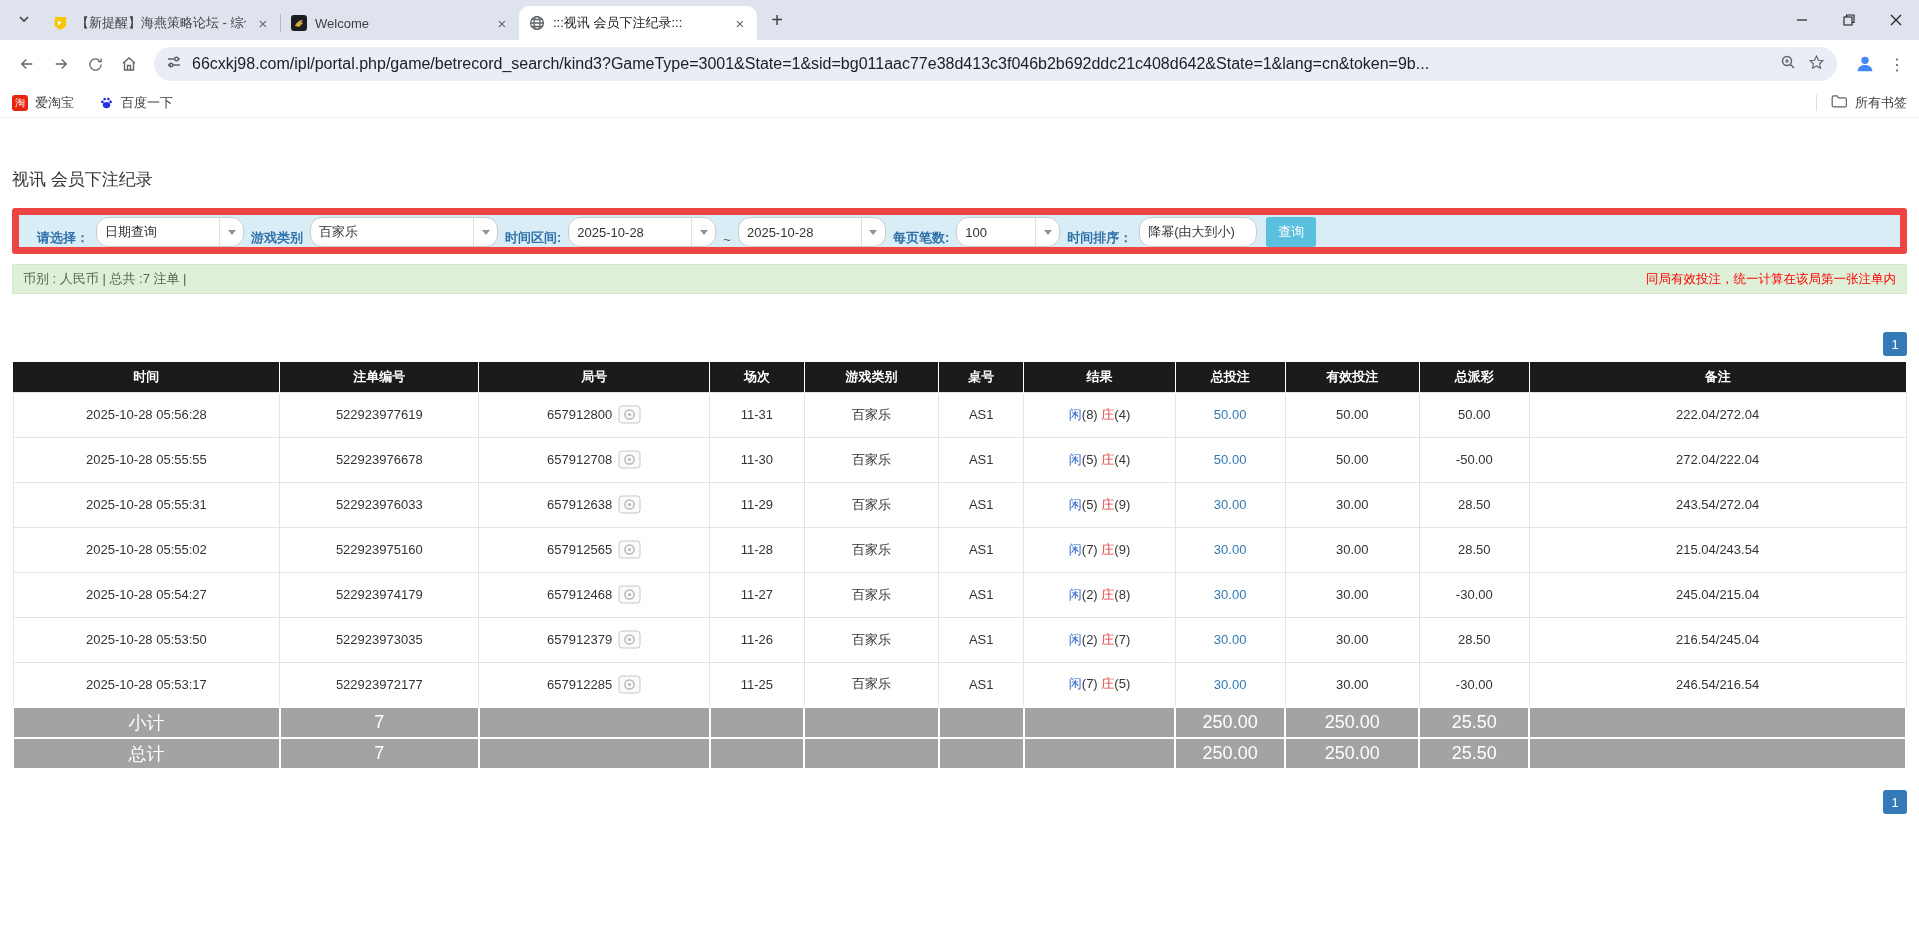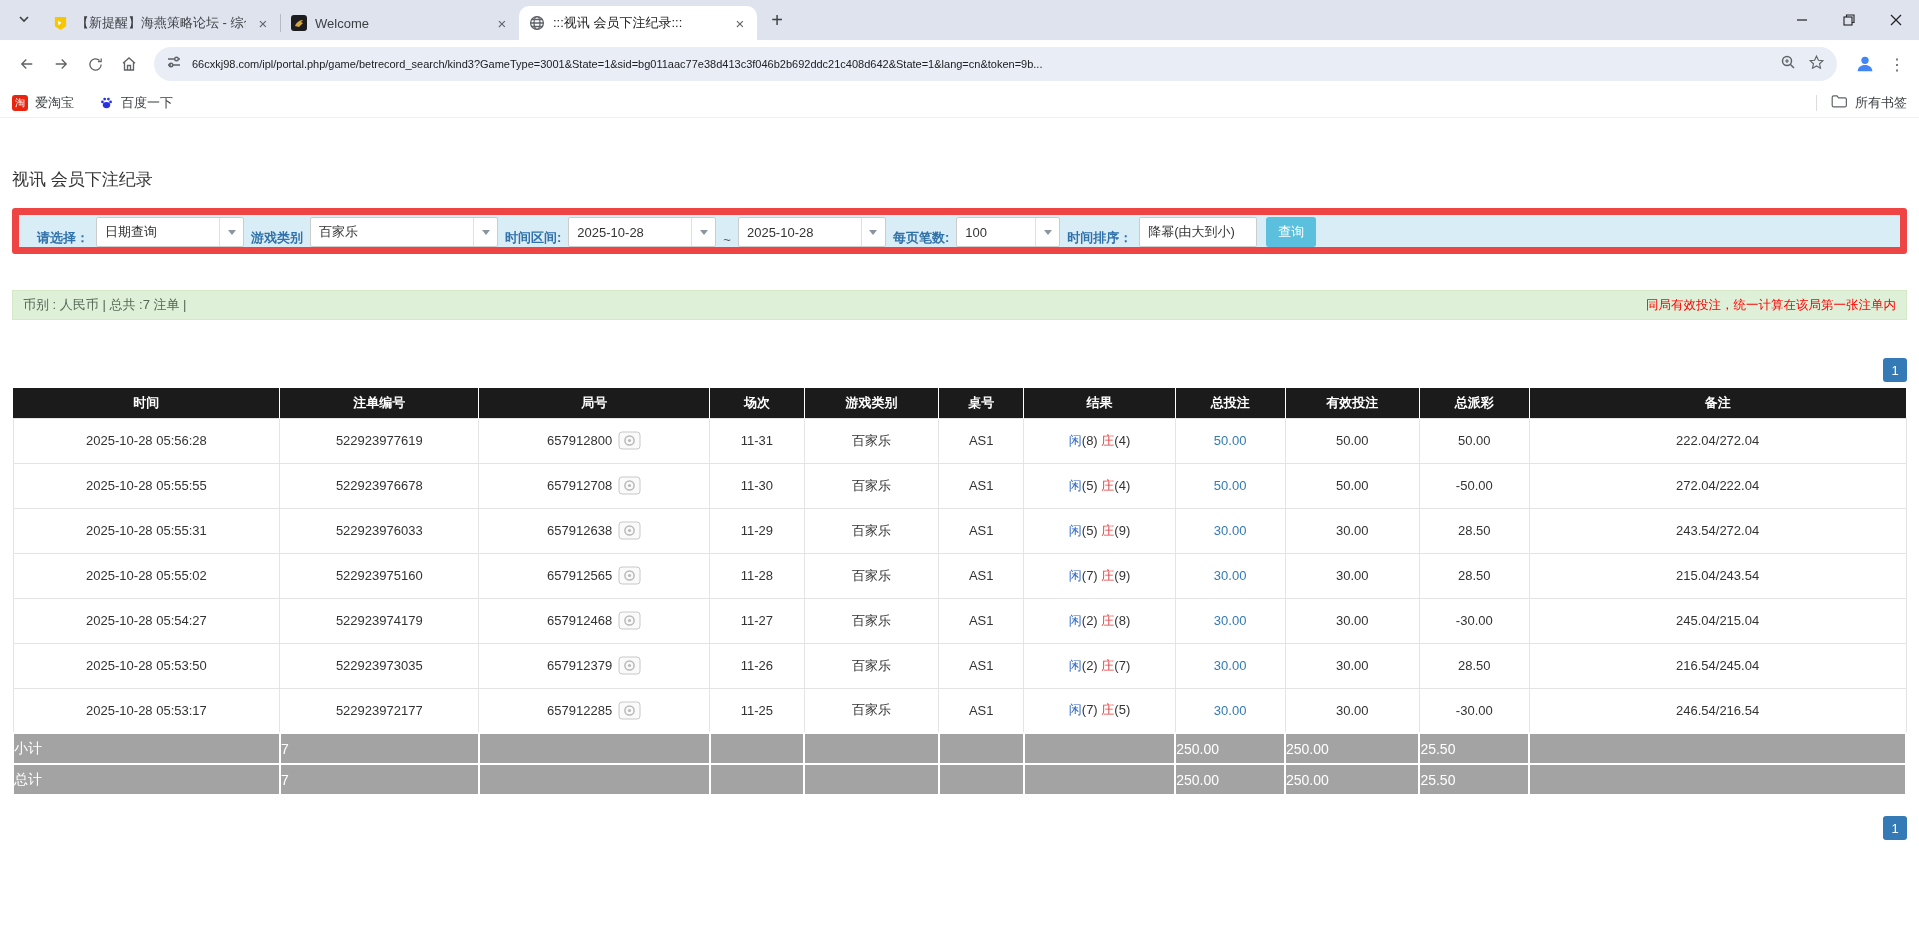--- a/index.html
+++ b/index.html
@@ -24,7 +24,7 @@
   .toolbar { height: 48px; background: #fff; display: flex; align-items: center; padding: 0 10px; }
   .nav-btn { width: 34px; height: 34px; display: flex; align-items: center; justify-content: center; border-radius: 50%; }
   .omnibox { flex: 1; height: 34px; background: #e9edf6; border-radius: 17px; display: flex; align-items: center; padding: 0 12px; margin: 0 8px; gap: 10px; min-width: 0; }
-  .omni-url { flex: 1; font-size: 11px; color: #202124; white-space: nowrap; overflow: hidden; }
+  .omni-url { flex: 1; font-size: 16px; color: #202124; white-space: nowrap; overflow: hidden; }
   .omni-icons { display: flex; align-items: center; gap: 12px; }
   .avatar-btn { width: 32px; height: 32px; display: flex; align-items: center; justify-content: center; border-radius: 50%; margin: 0 4px; }
   .menu-btn { width: 24px; height: 34px; display: flex; align-items: center; justify-content: center; font-size: 16px; color: #5f6368; }

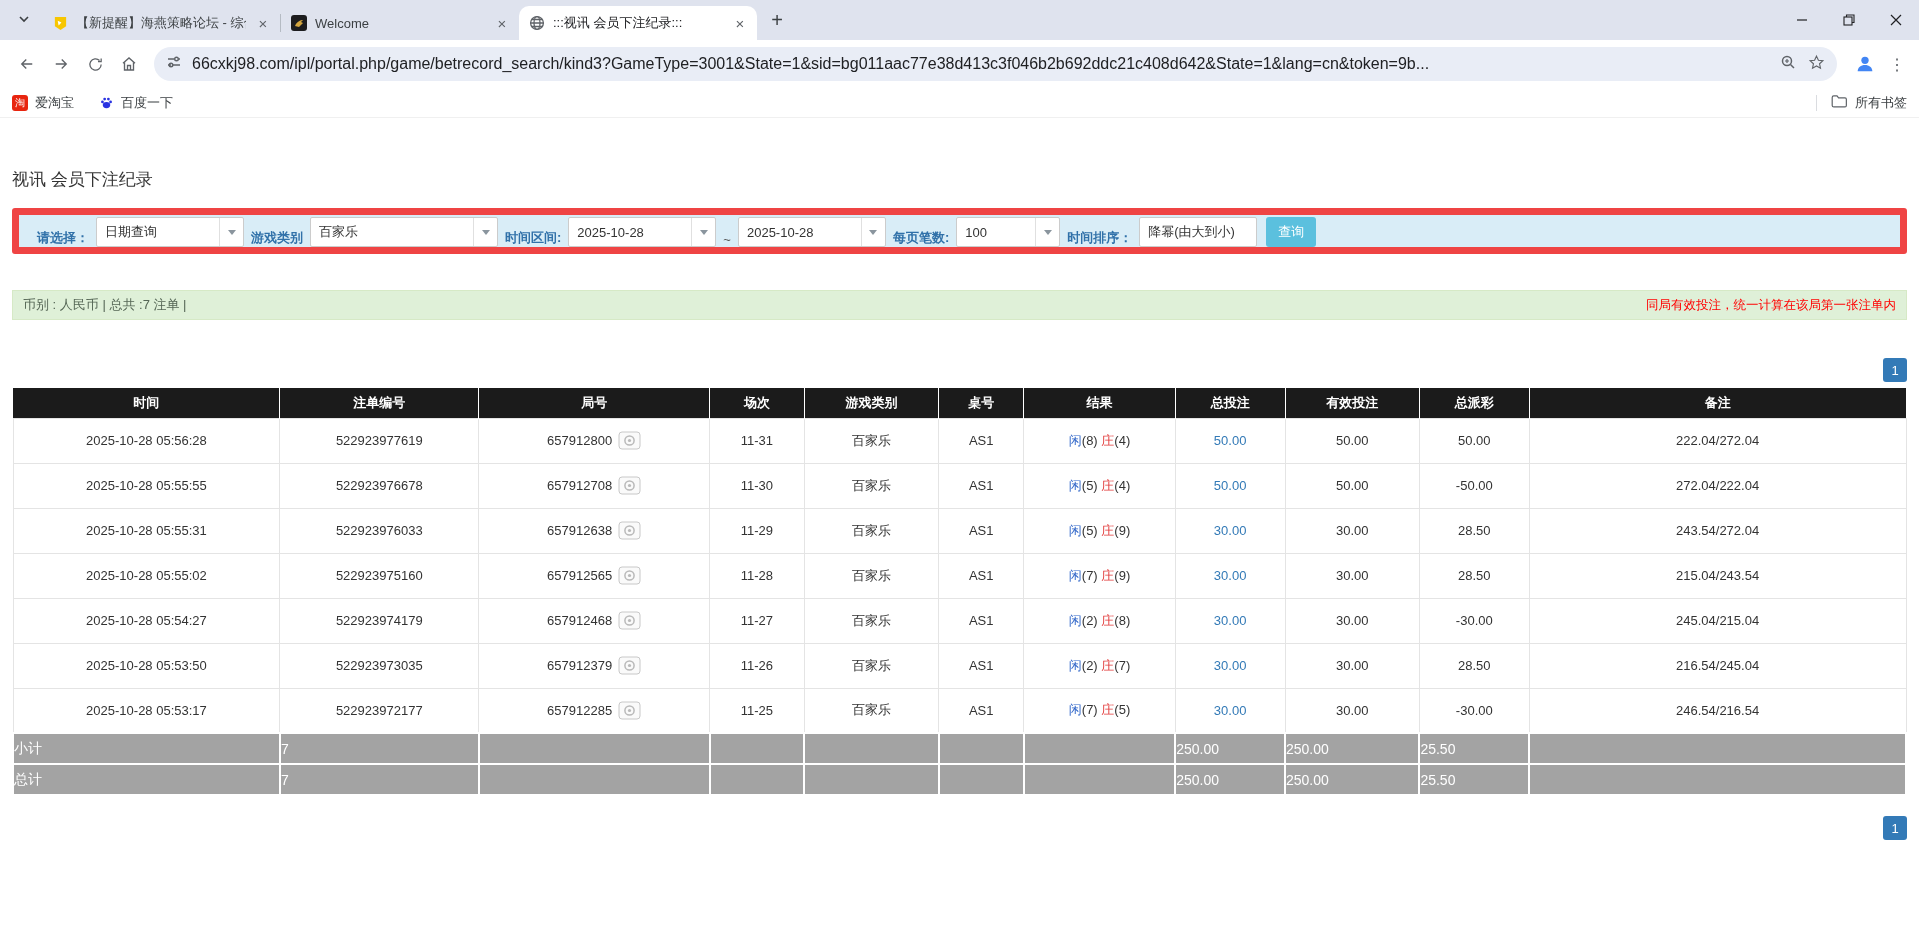--- a/index.html
+++ b/index.html
@@ -41,7 +41,7 @@
 
   .filter-bar { height: 46px; background: #d9edf7; border: 7px solid #ef4444; border-radius: 3px; display: flex; align-items: flex-end; padding: 0 18px; gap: 7px; }
   .f-label { color: #3071a9; font-weight: 700; font-size: 13px; white-space: nowrap; }
-  .combo { height: 30px; background: #fff; border: 1px solid #ccc; border-radius: 2px; display: flex; align-items: stretch; font-size: 13px; color: #333; gap: 32px; }
+  .combo { height: 30px; background: #fff; border: 1px solid #ccc; border-radius: 12px; display: flex; align-items: stretch; font-size: 13px; color: #333; gap: 32px; }
   .combo-val { display: flex; align-items: center; padding: 0 8px; flex: 1; white-space: nowrap; }
   .combo-arrow { width: 24px; border-left: 1px solid #e0e0e0; display: flex; align-items: center; justify-content: center; }
   .combo-arrow::after { content: ""; border: 4px solid transparent; border-top: 5px solid #8a959e; margin-top: 4px; }

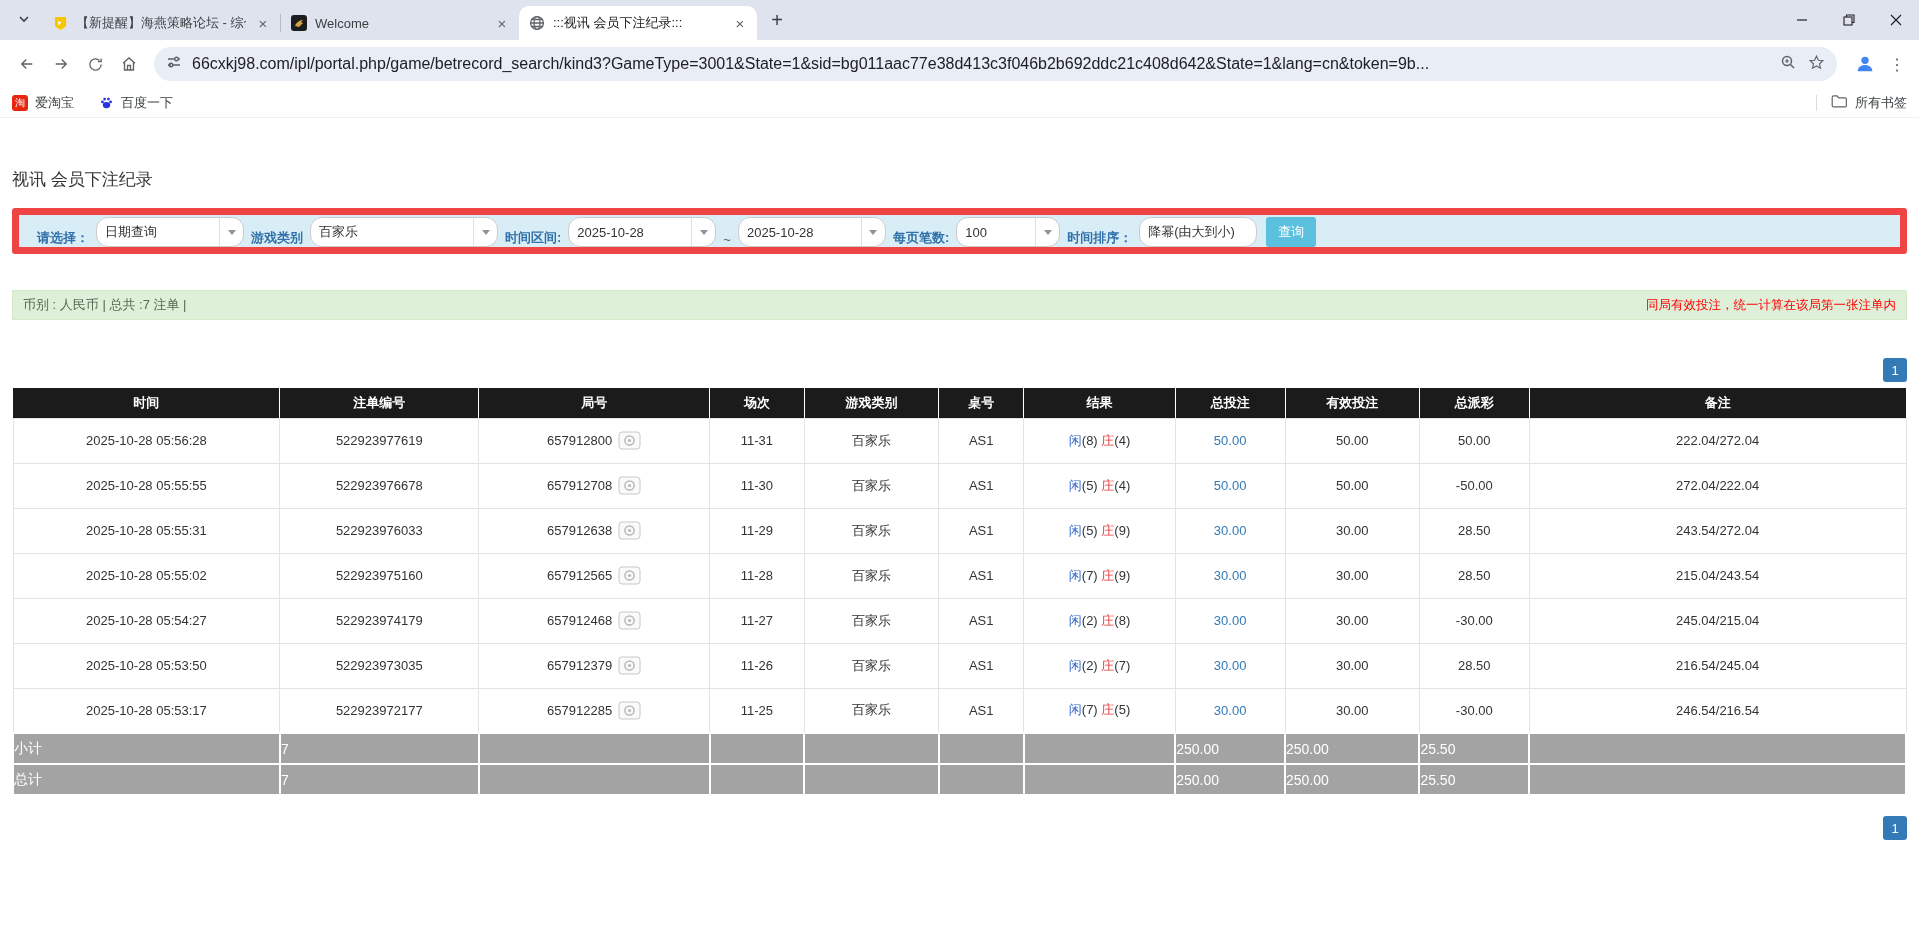--- a/index.html
+++ b/index.html
@@ -49,7 +49,7 @@
   .tilde { color: #555; font-size: 13px; }
   .search-btn { height: 30px; padding: 0 12px; background: #5bc0de; color: #fff; border: none; border-radius: 3px; font-size: 13px; font-family: Liberation Serif, serif; margin-left: 2px; }
 
-  .summary-bar { margin-top: 36px; height: 26px; background: #dff0d8; border: 1px solid #d6e9c6; display: flex; align-items: center; justify-content: space-between; padding: 14px 10px; font-size: 13px; }
+  .summary-bar { margin-top: 10px; height: 26px; background: #dff0d8; border: 1px solid #d6e9c6; display: flex; align-items: center; justify-content: space-between; padding: 14px 10px; font-size: 13px; }
   .summary-left { color: #556655; }
   .summary-note { color: #ff0000; font-size: 12.5px; }
 

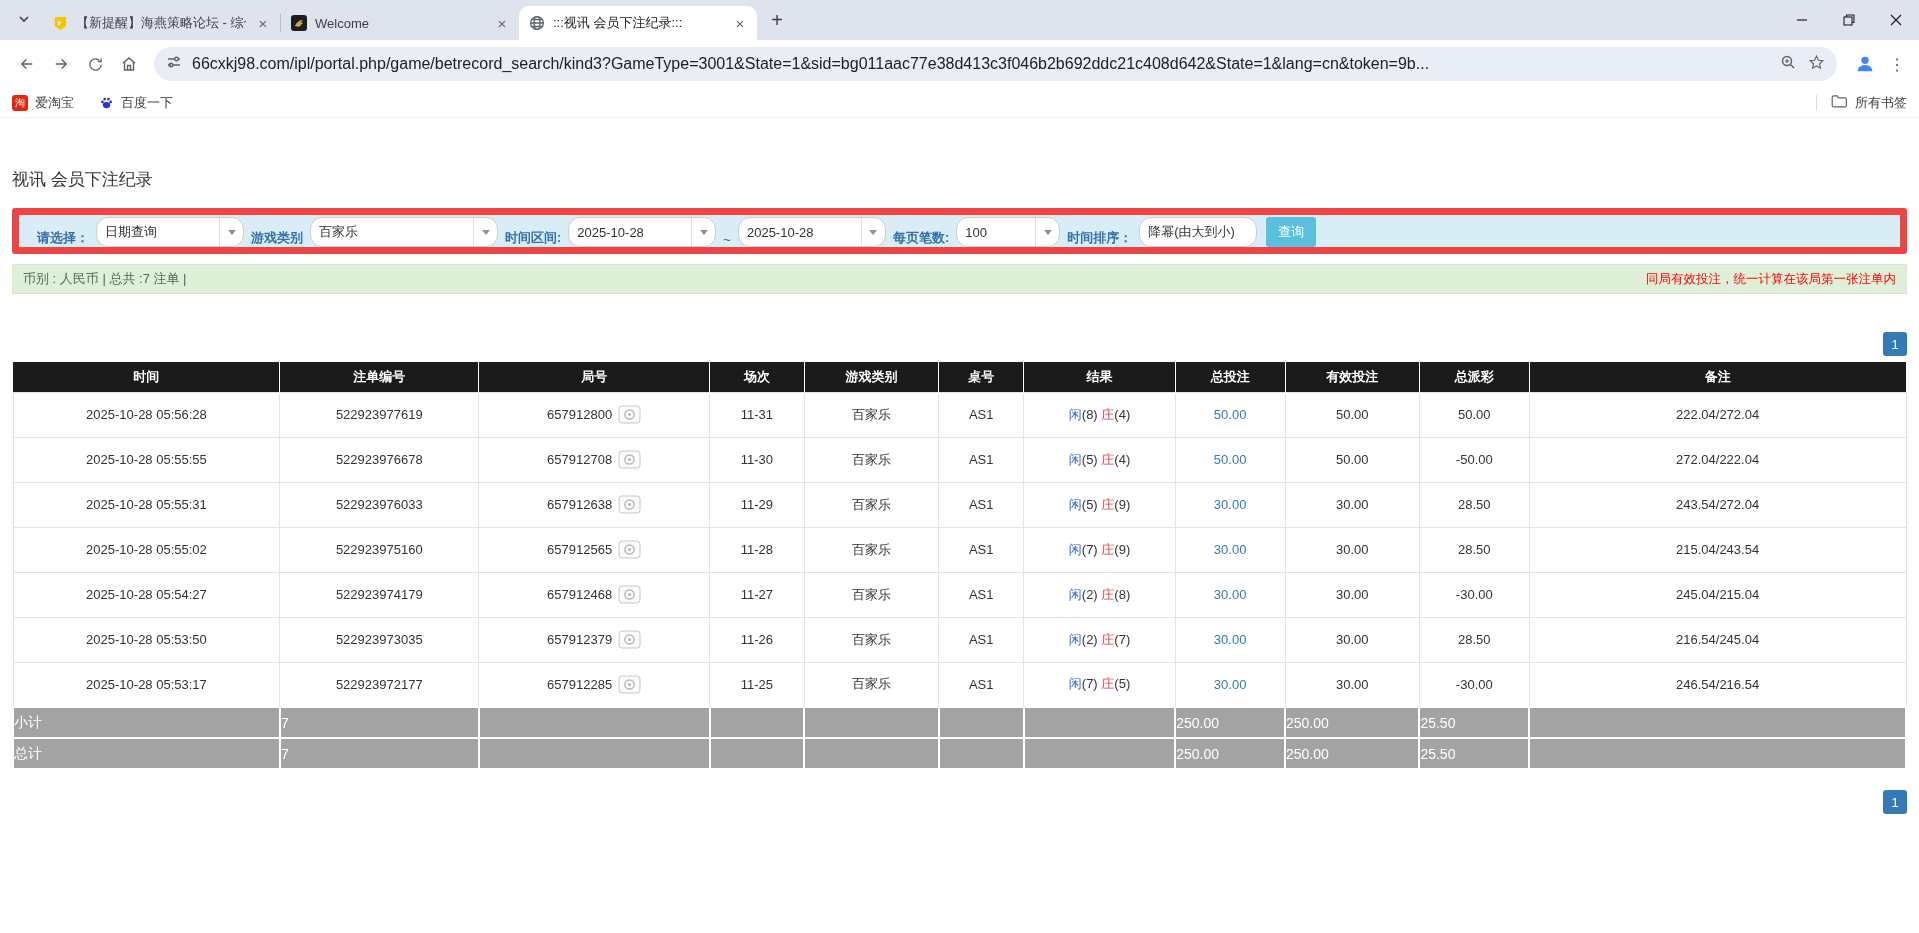--- a/index.html
+++ b/index.html
@@ -67,7 +67,7 @@
   .res-p { color: #2d64c8; } .res-b { color: #e23c3c; } .res-n { color: #333; }
   .bet-link { color: #337ab7; text-decoration: none; }
   td.neg { color: #ff0000; }
-  .bet tfoot td { height: 31px; background: #a3a3a3; color: #fff; border: 2px solid #fff; font-size: 14px; }
+  .bet tfoot td { height: 31px; background: #a3a3a3; color: #fff; text-align: center; border: 2px solid #fff; font-size: 18px; }
 </style>
 </head>
 <body>

